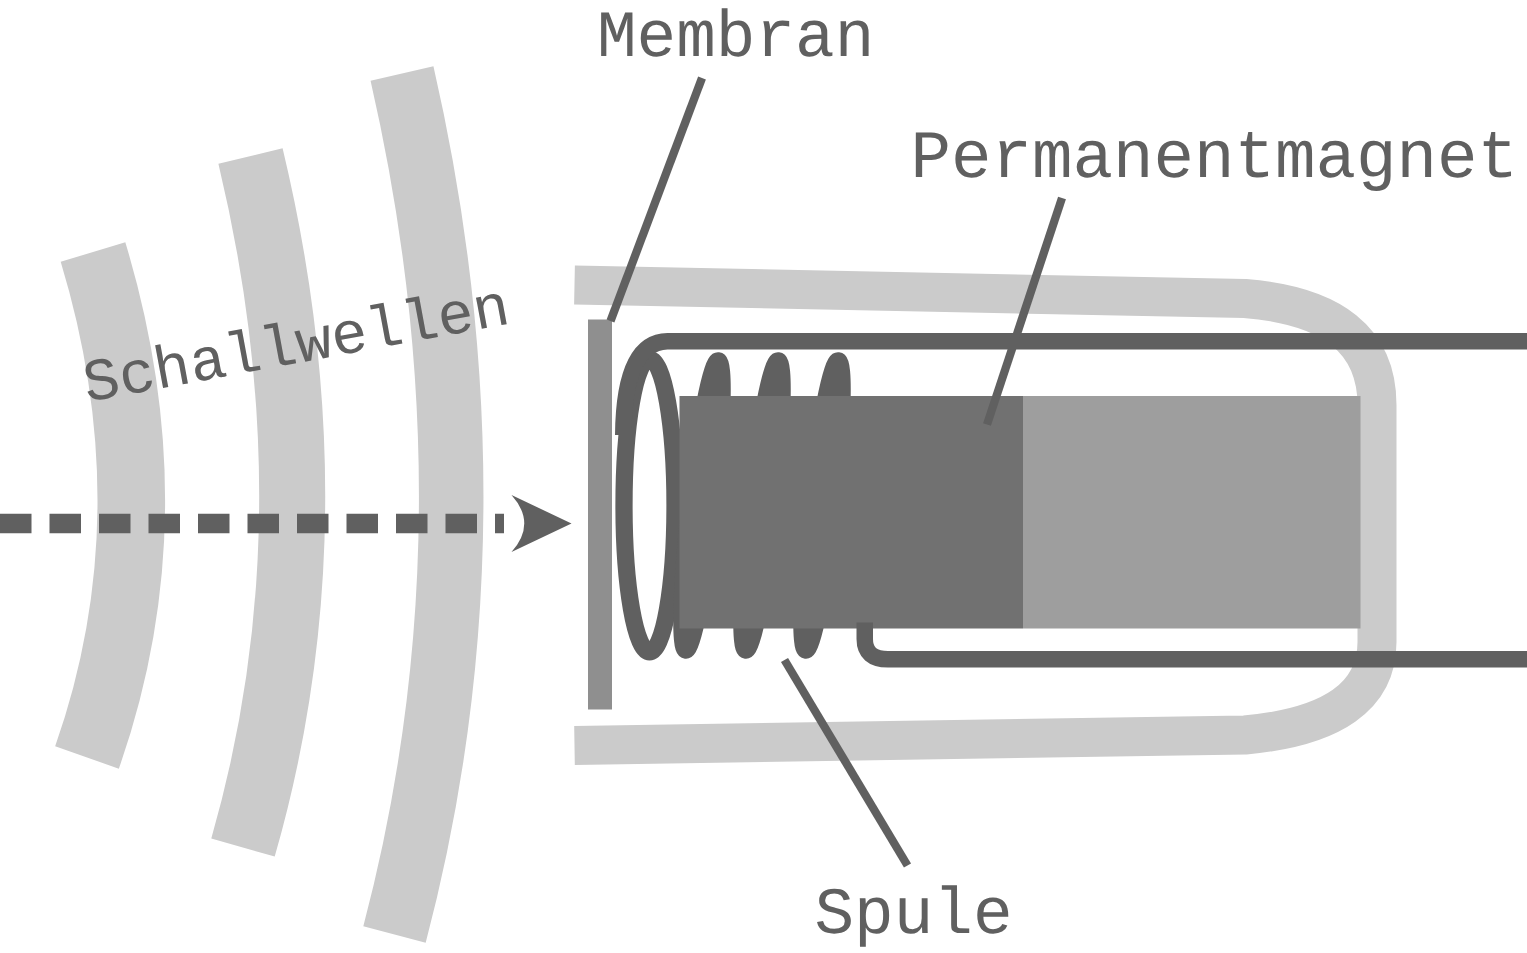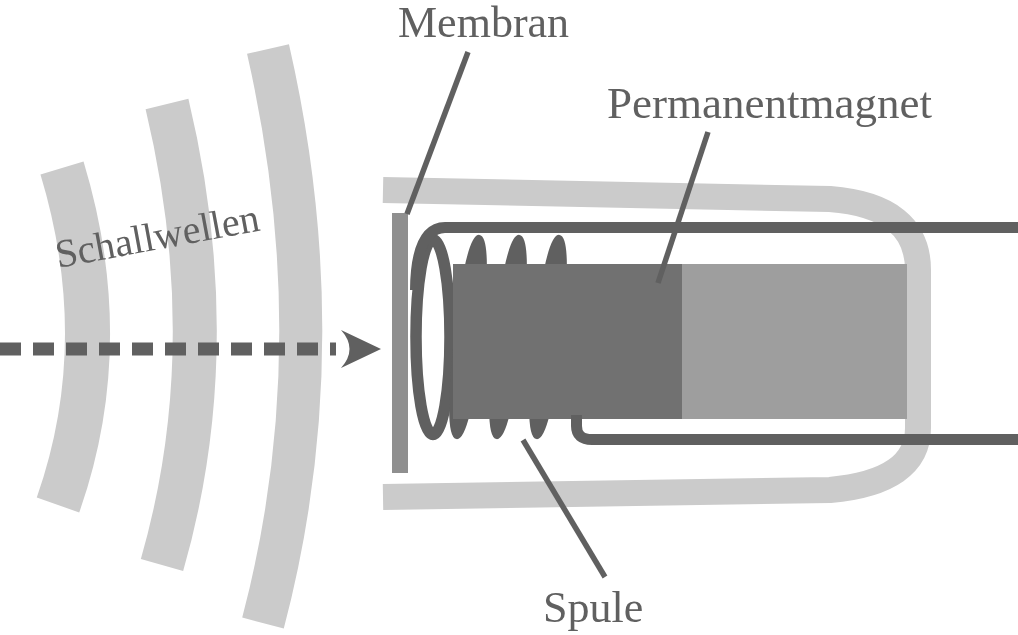--- a/index.html
+++ b/index.html
@@ -8,7 +8,7 @@
     width:1018px;height:635px;
     background:#ffffff;
     overflow:hidden;
-    font-family:Liberation Serif, serif;
+    font-family:Liberation Mono, monospace;
   }
   svg{display:block;}
   .arc{fill:none;stroke-linecap:butt;}

